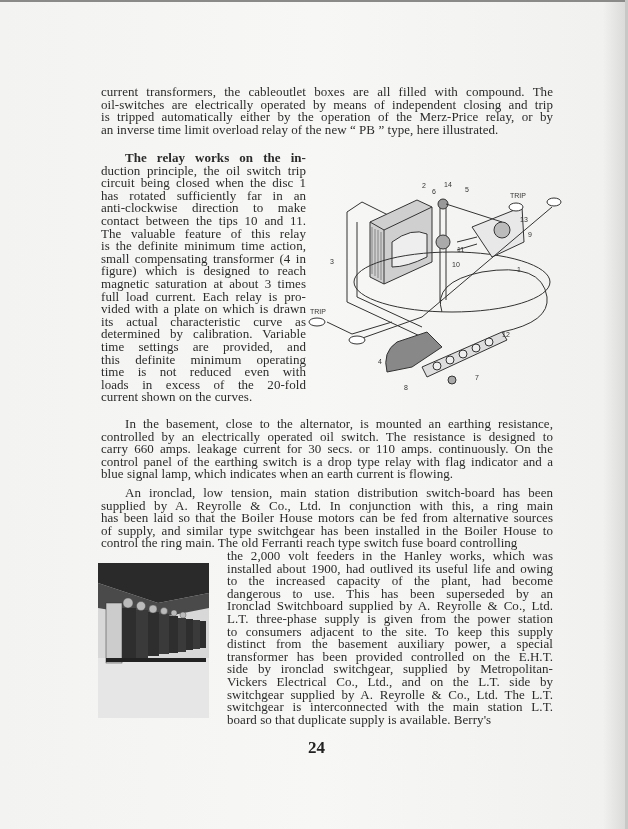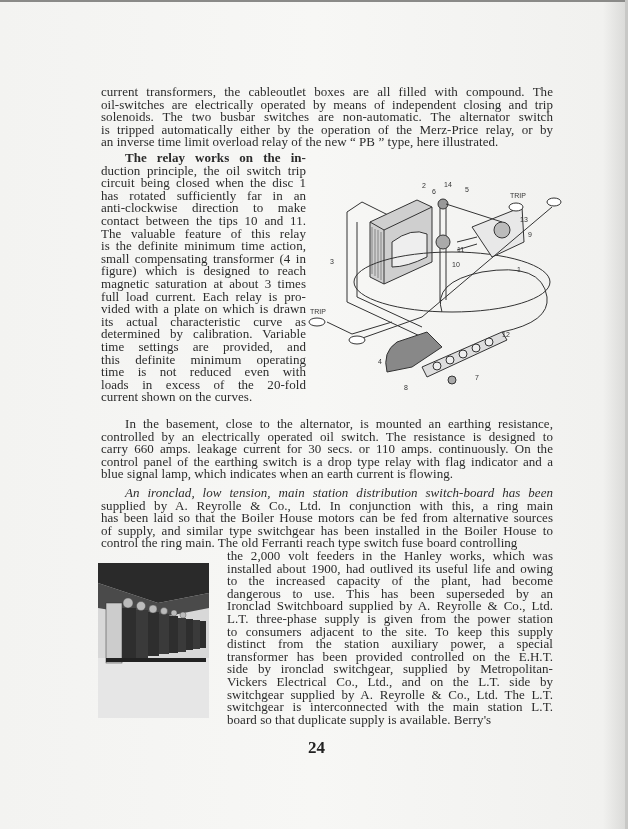--- a/index.html
+++ b/index.html
@@ -50,7 +50,6 @@
   <div id="p1" class="text">
       <span class="ln">current transformers, the cableoutlet boxes are all filled with compound. The</span>
       <span class="ln">oil-switches are electrically operated by means of independent closing and trip</span>
-      <span class="ln">solenoids. The two busbar switches are non-automatic. The alternator switch</span>
       <span class="ln">is tripped automatically either by the operation of the Merz-Price relay, or by</span>
       <span class="ln last">an inverse time limit overload relay of the new “ PB ” type, here illustrated.</span>
     </div>

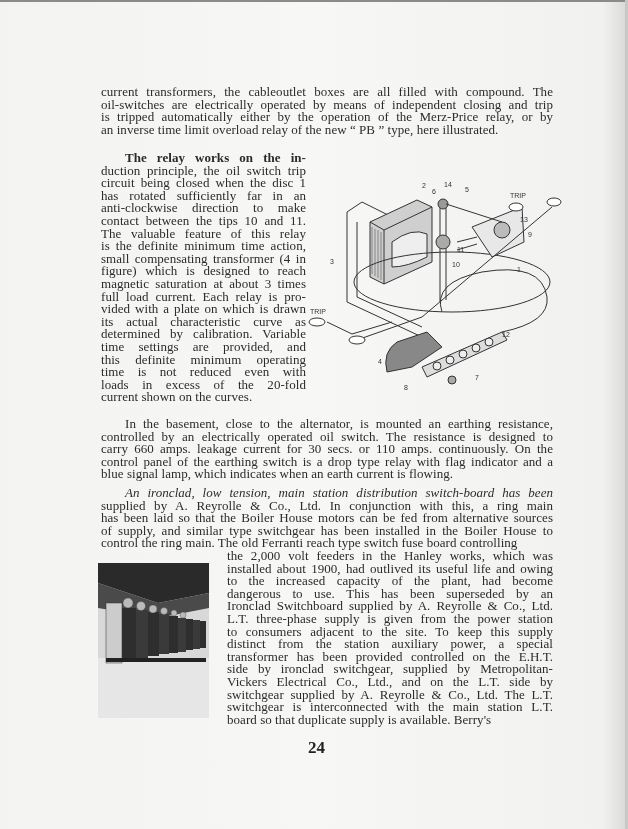--- a/index.html
+++ b/index.html
@@ -83,7 +83,7 @@
       <span class="ln last">blue signal lamp, which indicates when an earth current is flowing.</span>
     </div>
   <div id="p4" class="text">
-      <span class="ln" style="padding-left: 24px; font-style: italic;">An ironclad, low tension, main station distribution switch-board has been</span>
+      <span class="ln" style="padding-left: 24px;">An ironclad, low tension, main station distribution switch-board has been</span>
       <span class="ln">supplied by A. Reyrolle &amp; Co., Ltd. In conjunction with this, a ring main</span>
       <span class="ln">has been laid so that the Boiler House motors can be fed from alternative sources</span>
       <span class="ln">of supply, and similar type switchgear has been installed in the Boiler House to</span>

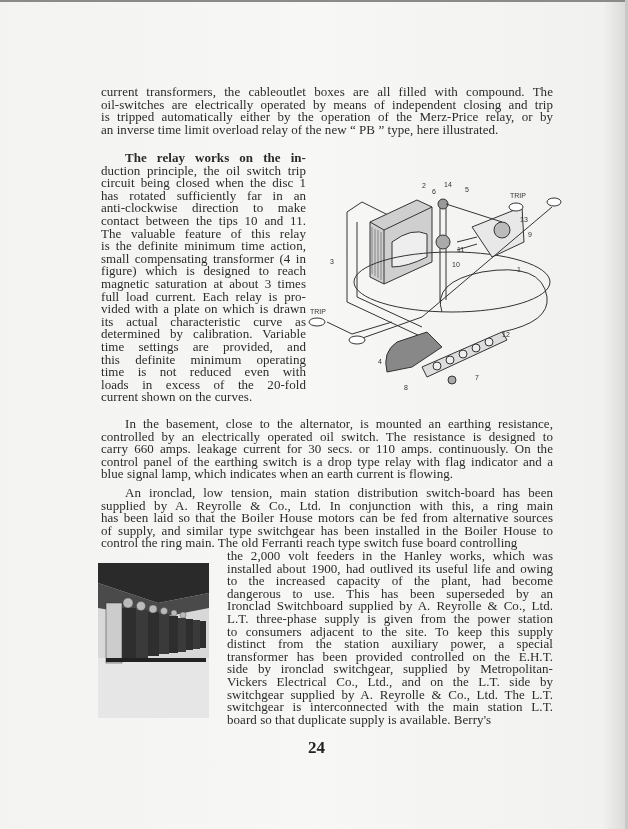--- a/index.html
+++ b/index.html
@@ -97,7 +97,7 @@
       <span class="ln">Ironclad Switchboard supplied by A. Reyrolle &amp; Co., Ltd.</span>
       <span class="ln">L.T. three-phase supply is given from the power station</span>
       <span class="ln">to consumers adjacent to the site. To keep this supply</span>
-      <span class="ln">distinct from the station auxiliary power, a special</span>
+      <span class="ln">distinct from the basement auxiliary power, a special</span>
       <span class="ln">transformer has been provided controlled on the E.H.T.</span>
       <span class="ln">side by ironclad switchgear, supplied by Metropolitan-</span>
       <span class="ln">Vickers Electrical Co., Ltd., and on the L.T. side by</span>

